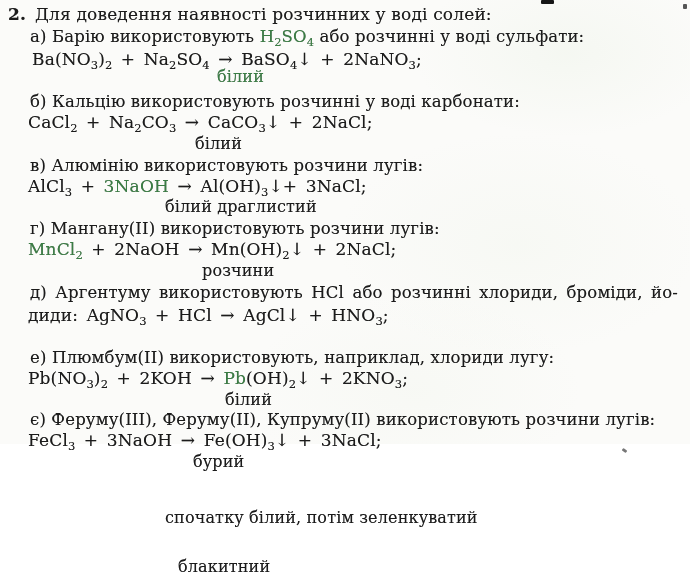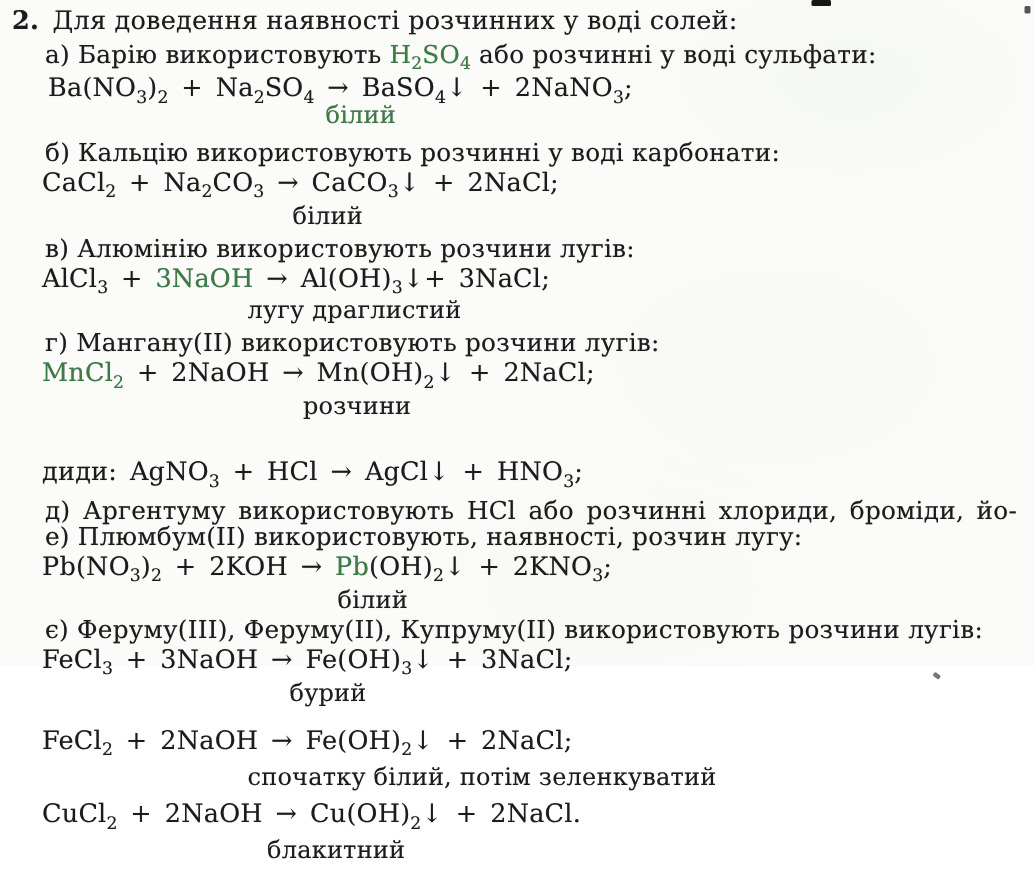--- a/index.html
+++ b/index.html
@@ -58,7 +58,7 @@
     <div class="line caption" style="top: 134px; left: 195px;"><span>білий</span></div>
     <div class="line label" style="top: 156px; left: 30px;"><span>в) Алюмінію використовують розчини лугів:</span></div>
     <div class="line equation" style="top: 176px; left: 28px;"><span>AlCl<sub>3</sub> + </span><span class="seg-green">3NaOH</span><span> → Al(OH)<sub>3</sub>↓+ 3NaCl;</span></div>
-    <div class="line caption" style="top: 197px; left: 165px;"><span>лугу драглистий</span></div>
+    <div class="line caption" style="top: 197px; left: 165px;"><span>білий драглистий</span></div>
     <div class="line label" style="top: 219px; left: 30px;"><span>г) Мангану(II) використовують розчини лугів:</span></div>
     <div class="line equation" style="top: 239px; left: 28px;"><span class="seg-green">MnCl<sub>2</sub></span><span> + 2NaOH → Mn(OH)<sub>2</sub>↓ + 2NaCl;</span></div>
     <div class="line caption" style="top: 261px; left: 202px;"><span>розчини</span></div>

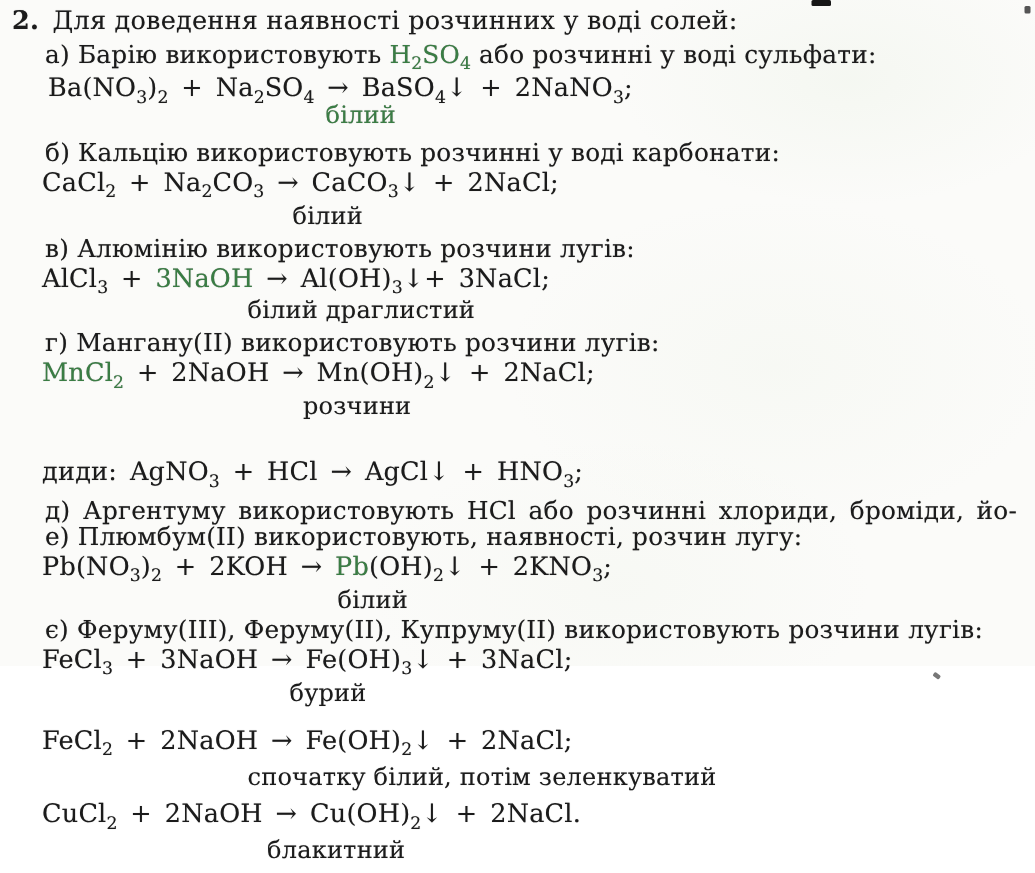--- a/index.html
+++ b/index.html
@@ -62,7 +62,7 @@
     <div class="line label" style="top: 219px; left: 30px;"><span>г) Мангану(II) використовують розчини лугів:</span></div>
     <div class="line equation" style="top: 239px; left: 28px;"><span class="seg-green">MnCl<sub>2</sub></span><span> + 2NaOH → Mn(OH)<sub>2</sub>↓ + 2NaCl;</span></div>
     <div class="line caption" style="top: 261px; left: 202px;"><span>розчини</span></div>
-    <div class="line label justify" style="top: 283px; left: 30px; width: 648px; margin-top: 48px;"><span>д) Аргентуму використовують HCl або розчинні хлориди, броміди, йо-</span></div>
+    <div class="line label justify" style="top: 283px; left: 30px; width: 648px;"><span>д) Аргентуму використовують HCl або розчинні хлориди, броміди, йо-</span></div>
     <div class="line equation" style="top: 305px; left: 28px;"><span>диди: AgNO<sub>3</sub> + HCl → AgCl↓ + HNO<sub>3</sub>;</span></div>
     <div class="line label" style="top: 348px; left: 30px;"><span>е) Плюмбум(II) використовують, наявності, розчин лугу:</span></div>
     <div class="line equation" style="top: 368px; left: 28px;"><span>Pb(NO<sub>3</sub>)<sub>2</sub> + 2KOH → </span><span class="seg-green">Pb</span><span>(OH)<sub>2</sub>↓ + 2KNO<sub>3</sub>;</span></div>

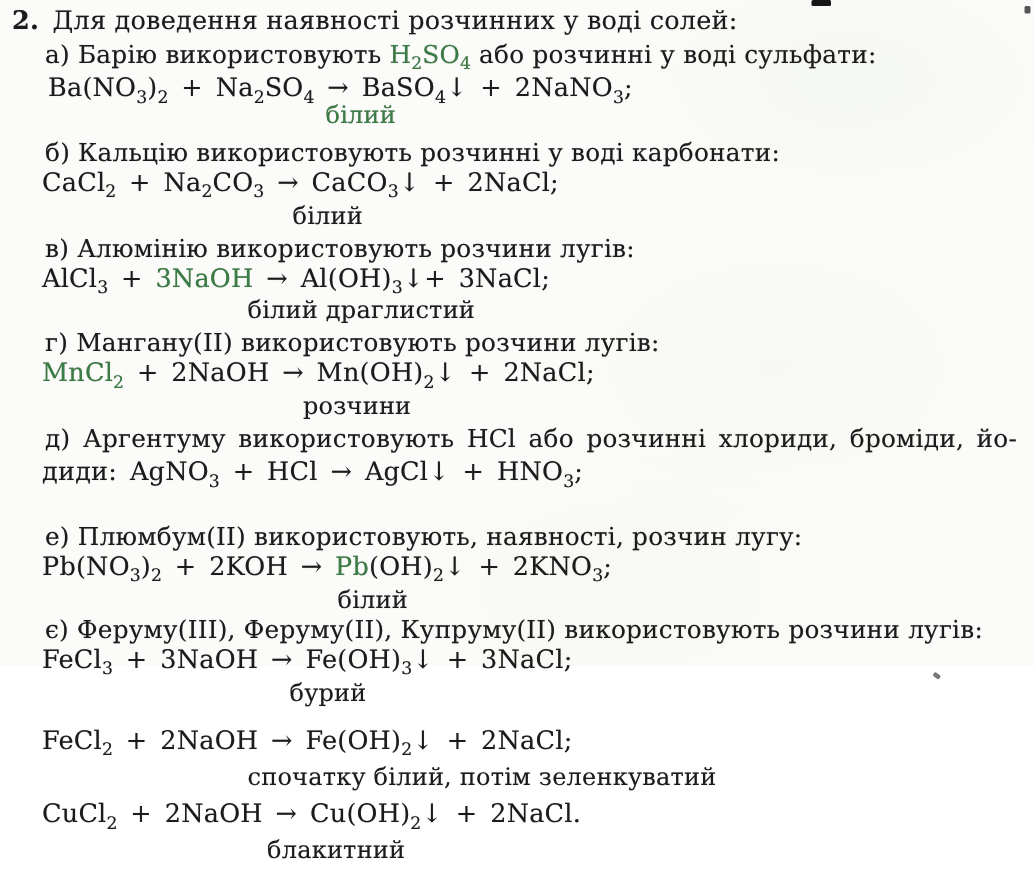--- a/index.html
+++ b/index.html
@@ -64,7 +64,7 @@
     <div class="line caption" style="top: 261px; left: 202px;"><span>розчини</span></div>
     <div class="line label justify" style="top: 283px; left: 30px; width: 648px;"><span>д) Аргентуму використовують HCl або розчинні хлориди, броміди, йо-</span></div>
     <div class="line equation" style="top: 305px; left: 28px;"><span>диди: AgNO<sub>3</sub> + HCl → AgCl↓ + HNO<sub>3</sub>;</span></div>
-    <div class="line label" style="top: 348px; left: 30px;"><span>е) Плюмбум(II) використовують, наявності, розчин лугу:</span></div>
+    <div class="line label" style="top: 348px; left: 30px;"><span>е) Плюмбум(II) використовують, наприклад, хлориди лугу:</span></div>
     <div class="line equation" style="top: 368px; left: 28px;"><span>Pb(NO<sub>3</sub>)<sub>2</sub> + 2KOH → </span><span class="seg-green">Pb</span><span>(OH)<sub>2</sub>↓ + 2KNO<sub>3</sub>;</span></div>
     <div class="line caption" style="top: 390px; left: 225px;"><span>білий</span></div>
     <div class="line label" style="top: 410px; left: 30px;"><span>є) Феруму(III), Феруму(II), Купруму(II) використовують розчини лугів:</span></div>

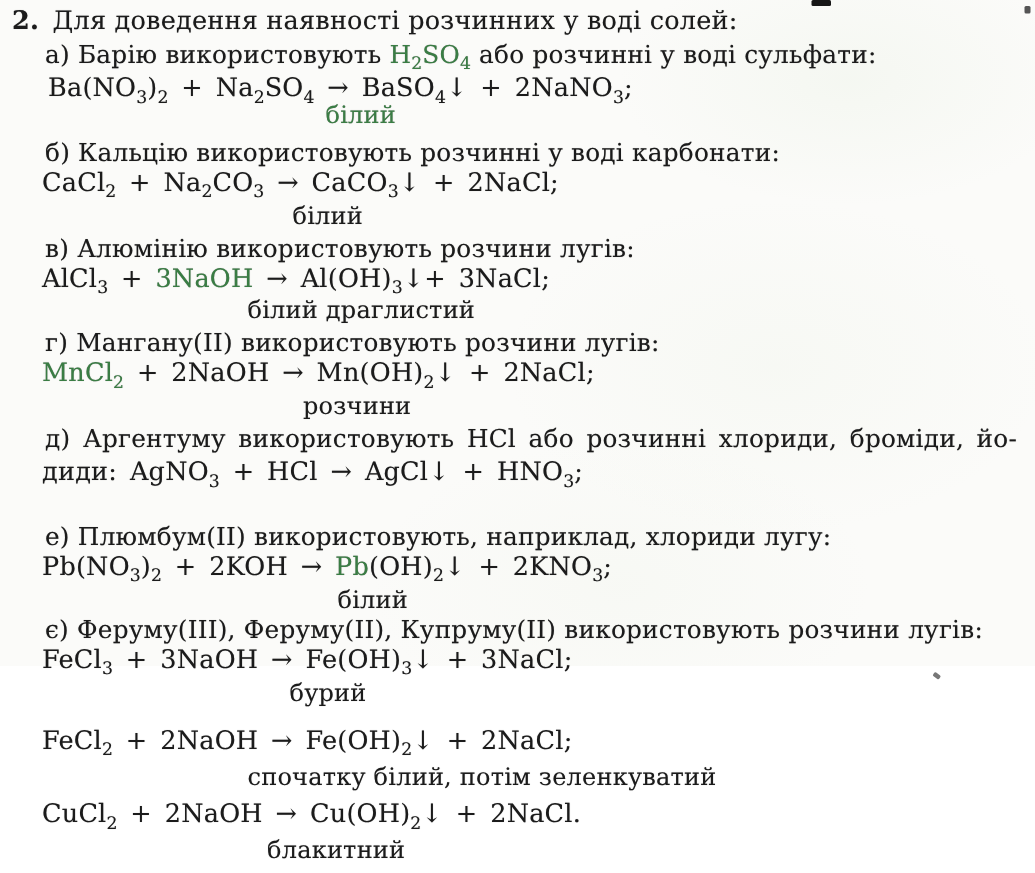--- a/index.html
+++ b/index.html
@@ -70,7 +70,6 @@
     <div class="line label" style="top: 410px; left: 30px;"><span>є) Феруму(III), Феруму(II), Купруму(II) використовують розчини лугів:</span></div>
     <div class="line equation" style="top: 430px; left: 28px;"><span>FeCl<sub>3</sub> + 3NaOH → Fe(OH)<sub>3</sub>↓ + 3NaCl;</span></div>
     <div class="line caption" style="top: 452px; left: 193px;"><span>бурий</span></div>
-    <div class="line equation" style="top: 484px; left: 28px;"><span>FeCl<sub>2</sub> + 2NaOH → Fe(OH)<sub>2</sub>↓ + 2NaCl;</span></div>
     <div class="line caption" style="top: 508px; left: 165px;"><span>спочатку білий, потім зеленкуватий</span></div>
     <div class="line equation" style="top: 533px; left: 28px;"><span>CuCl<sub>2</sub> + 2NaOH → Cu(OH)<sub>2</sub>↓ + 2NaCl.</span></div>
     <div class="line caption" style="top: 557px; left: 178px;"><span>блакитний</span></div>

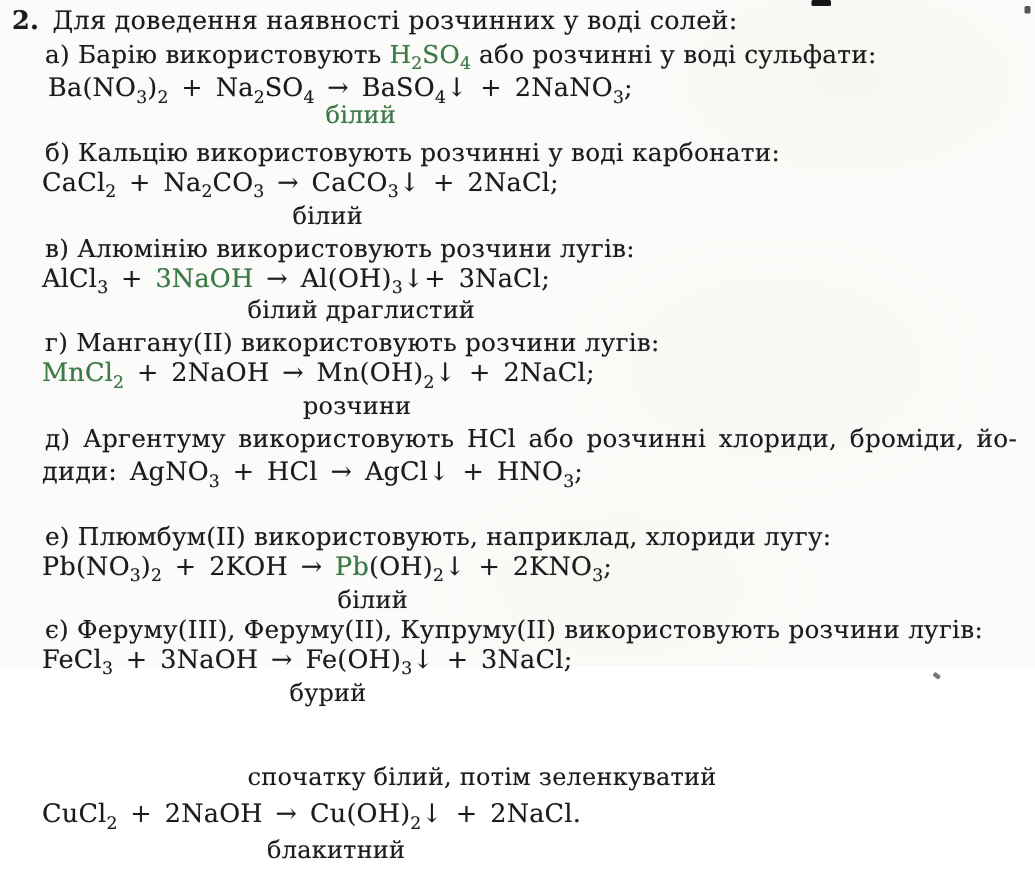--- a/index.html
+++ b/index.html
@@ -71,7 +71,6 @@
     <div class="line equation" style="top: 430px; left: 28px;"><span>FeCl<sub>3</sub> + 3NaOH → Fe(OH)<sub>3</sub>↓ + 3NaCl;</span></div>
     <div class="line caption" style="top: 452px; left: 193px;"><span>бурий</span></div>
     <div class="line caption" style="top: 508px; left: 165px;"><span>спочатку білий, потім зеленкуватий</span></div>
-    <div class="line equation" style="top: 533px; left: 28px;"><span>CuCl<sub>2</sub> + 2NaOH → Cu(OH)<sub>2</sub>↓ + 2NaCl.</span></div>
     <div class="line caption" style="top: 557px; left: 178px;"><span>блакитний</span></div>
   </div>
 

